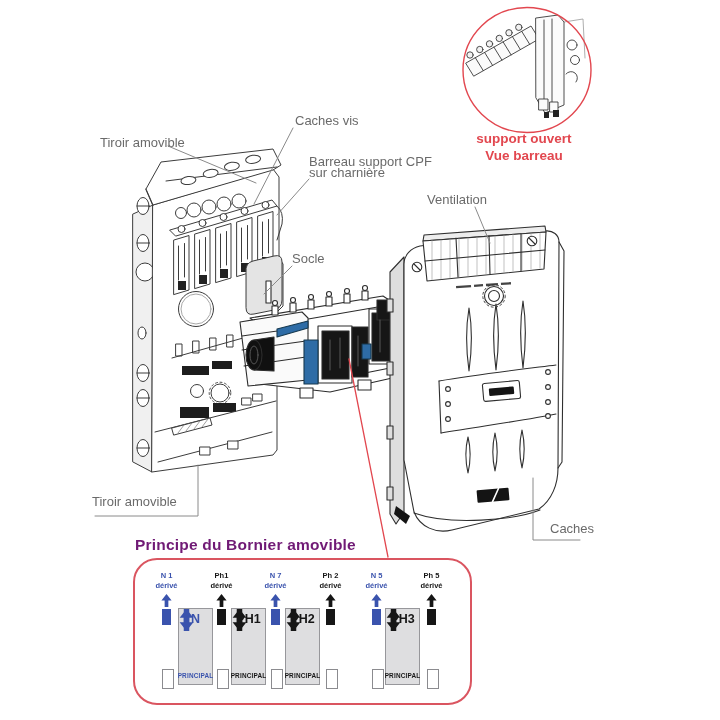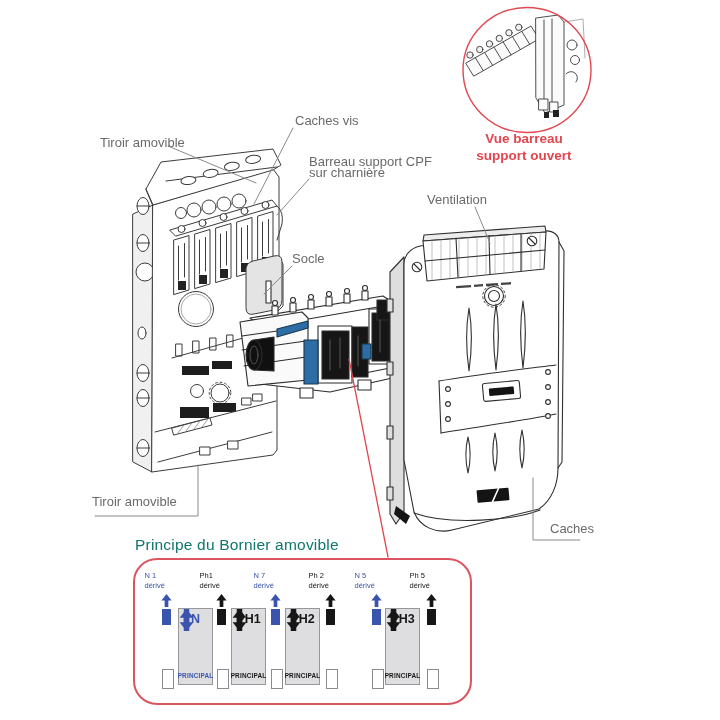--- a/index.html
+++ b/index.html
@@ -298,8 +298,8 @@
 <div class="lbl" style="left:550px;top:524px">Caches</div>
 
 <div class="red-caption">
+  <div>support ouvert</div>
   <div>Vue barreau</div>
-  <div>support ouvert</div>
 </div>
 
 <div class="red-title">Principe du Bornier amovible</div>

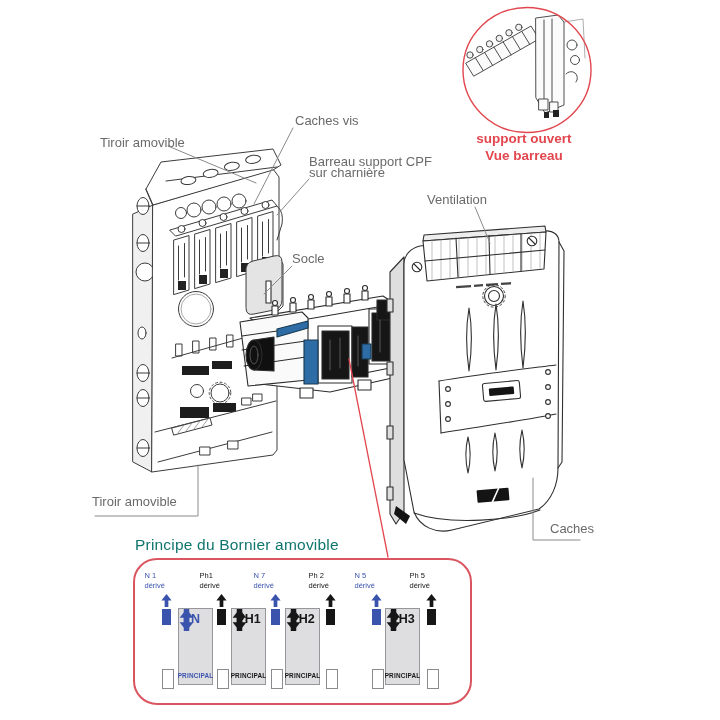--- a/index.html
+++ b/index.html
@@ -9,8 +9,8 @@
   .lbl{position:absolute;font-size:13px;color:#6a6a6a;white-space:nowrap;line-height:10.5px;}
   .red-caption{position:absolute;left:444px;top:131px;width:160px;text-align:center;
                font-size:13.5px;font-weight:bold;color:#E2474F;line-height:16.5px;}
-  .red-title{position:absolute;left:135px;top:536px;font-size:15.5px;font-weight:normal;
-             color:#0f766e;letter-spacing:.2px;white-space:nowrap;}
+  .red-title{position:absolute;left:135px;top:536px;font-size:15.5px;font-weight:bold;
+             color:#701a75;letter-spacing:.2px;white-space:nowrap;}
   .panel{position:absolute;left:133px;top:558px;width:335px;height:143px;
          border:2px solid #DA5560;border-radius:24px;background:#fff;}
   .dlabel{position:absolute;width:44px;top:11px;font-size:7.5px;

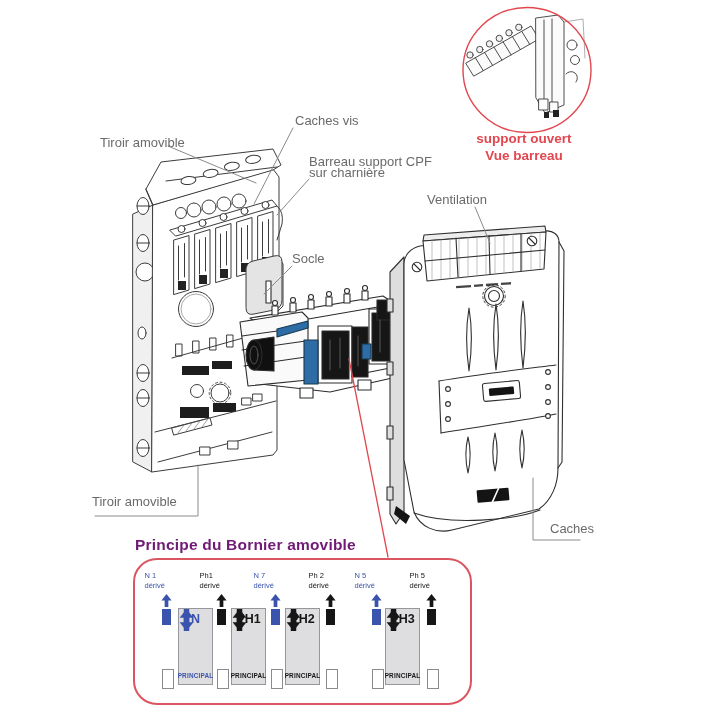--- a/index.html
+++ b/index.html
@@ -13,8 +13,8 @@
              color:#701a75;letter-spacing:.2px;white-space:nowrap;}
   .panel{position:absolute;left:133px;top:558px;width:335px;height:143px;
          border:2px solid #DA5560;border-radius:24px;background:#fff;}
-  .dlabel{position:absolute;width:44px;top:11px;font-size:7.5px;
-          font-weight:normal;line-height:9.5px;}
+  .dlabel{position:absolute;width:44px;top:11px;text-align:center;font-size:7.5px;
+          font-weight:bold;line-height:9.5px;}
   .darrow{position:absolute;top:34px;}
   .chip{position:absolute;top:49px;width:9px;height:16px;}
   .chip.neutral{background:#3A53AD;}

